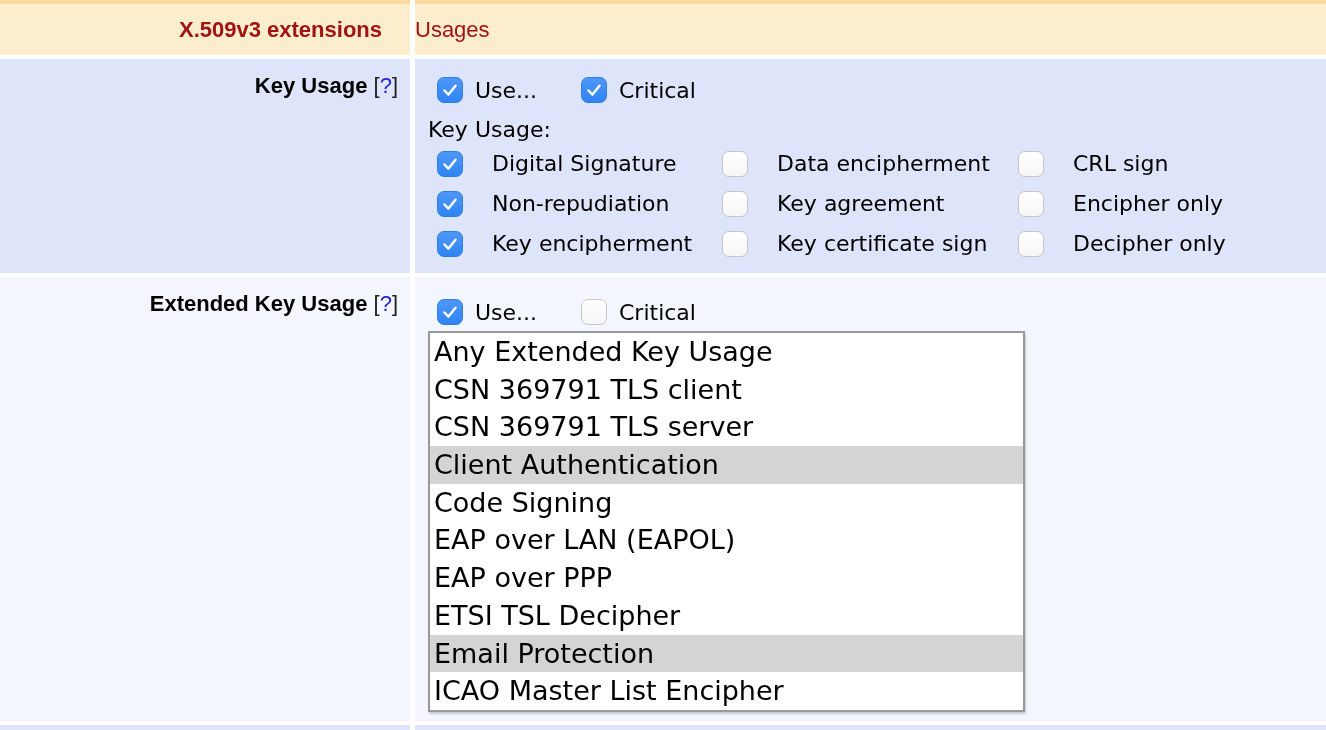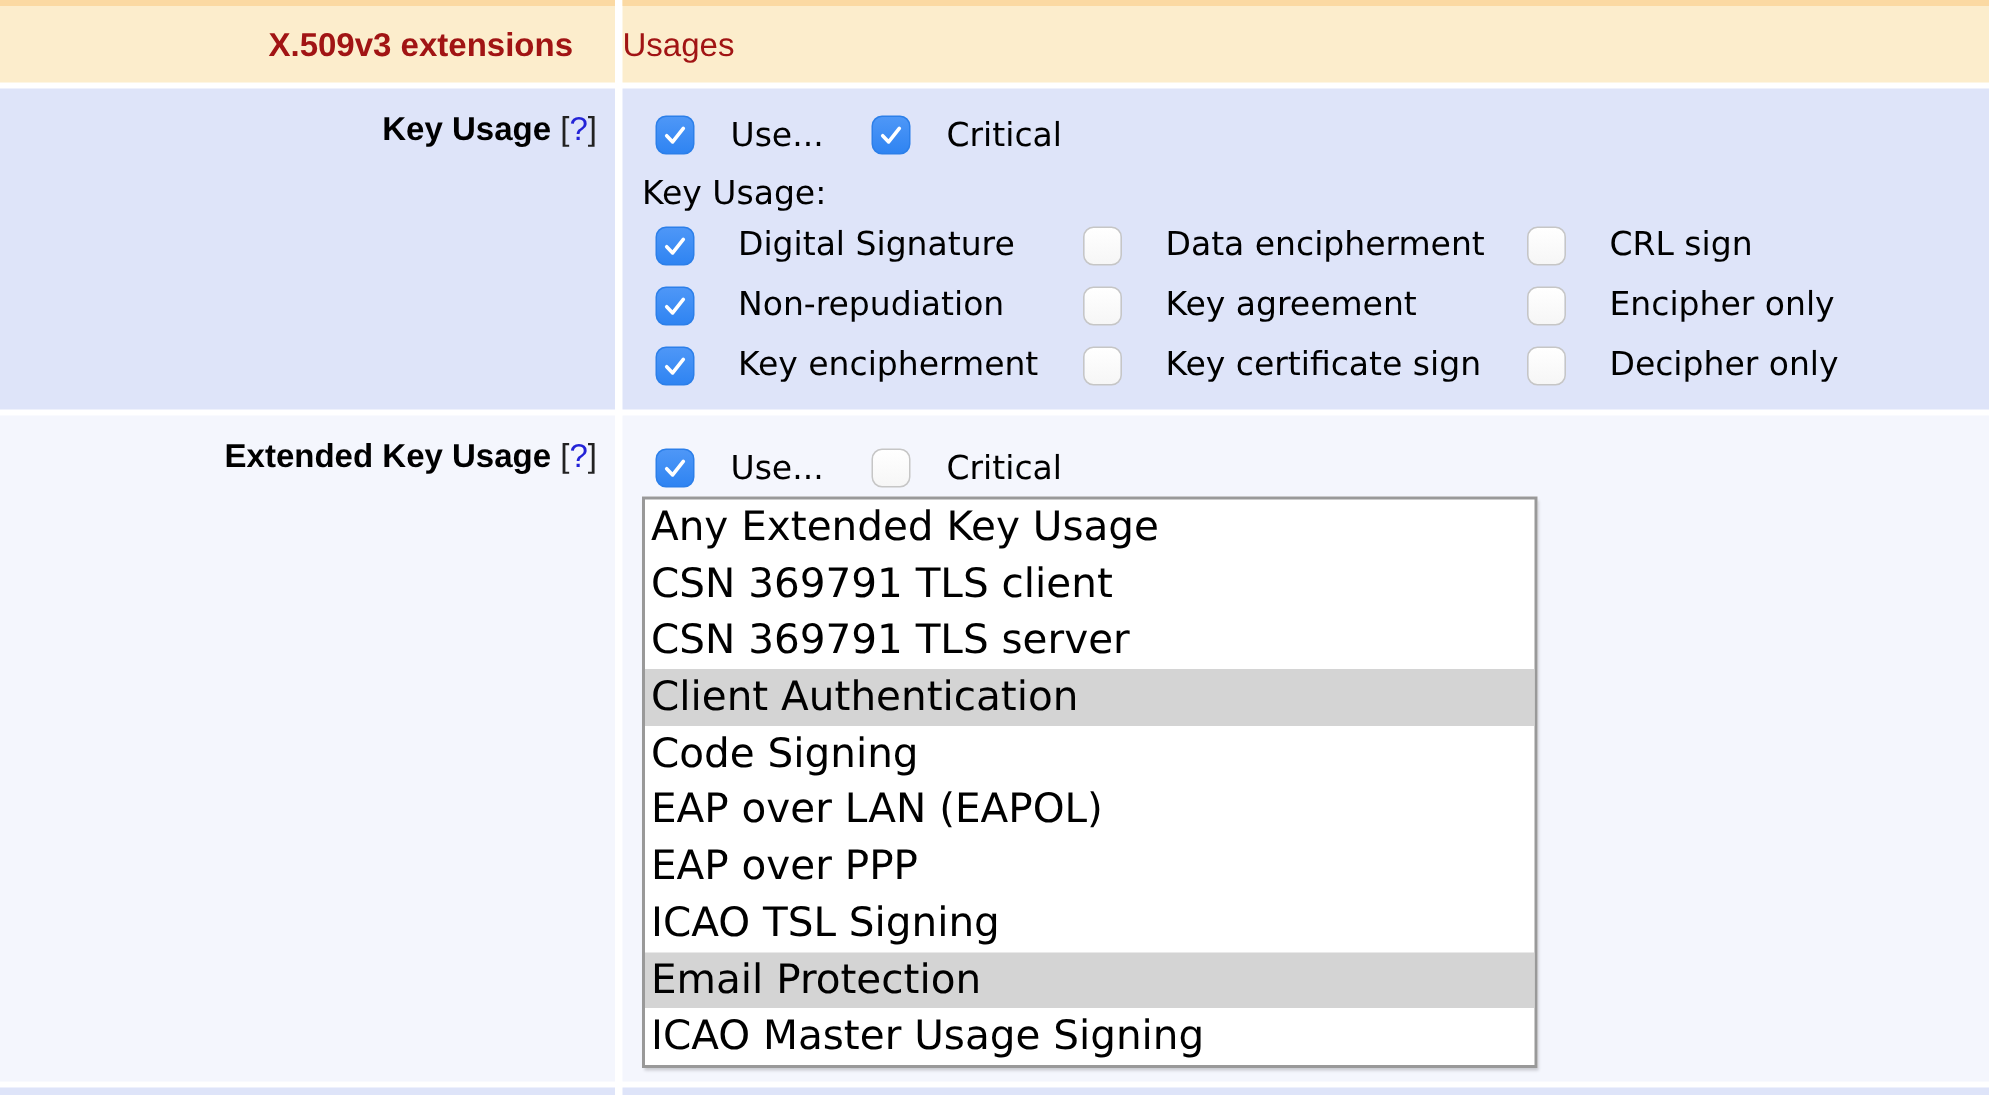--- a/index.html
+++ b/index.html
@@ -45,7 +45,7 @@
   .content-cell.r2 { padding-top:22px; }
 
   .inline-row { display:flex; align-items:center; margin-left:9px; height:26px; }
-  .cbgroup { display:flex; align-items:center; gap:24px; }
+  .cbgroup { display:flex; align-items:center; gap:12px; }
   .cbgroup.first { width:144px; }
 
   .cbl, .group-label {

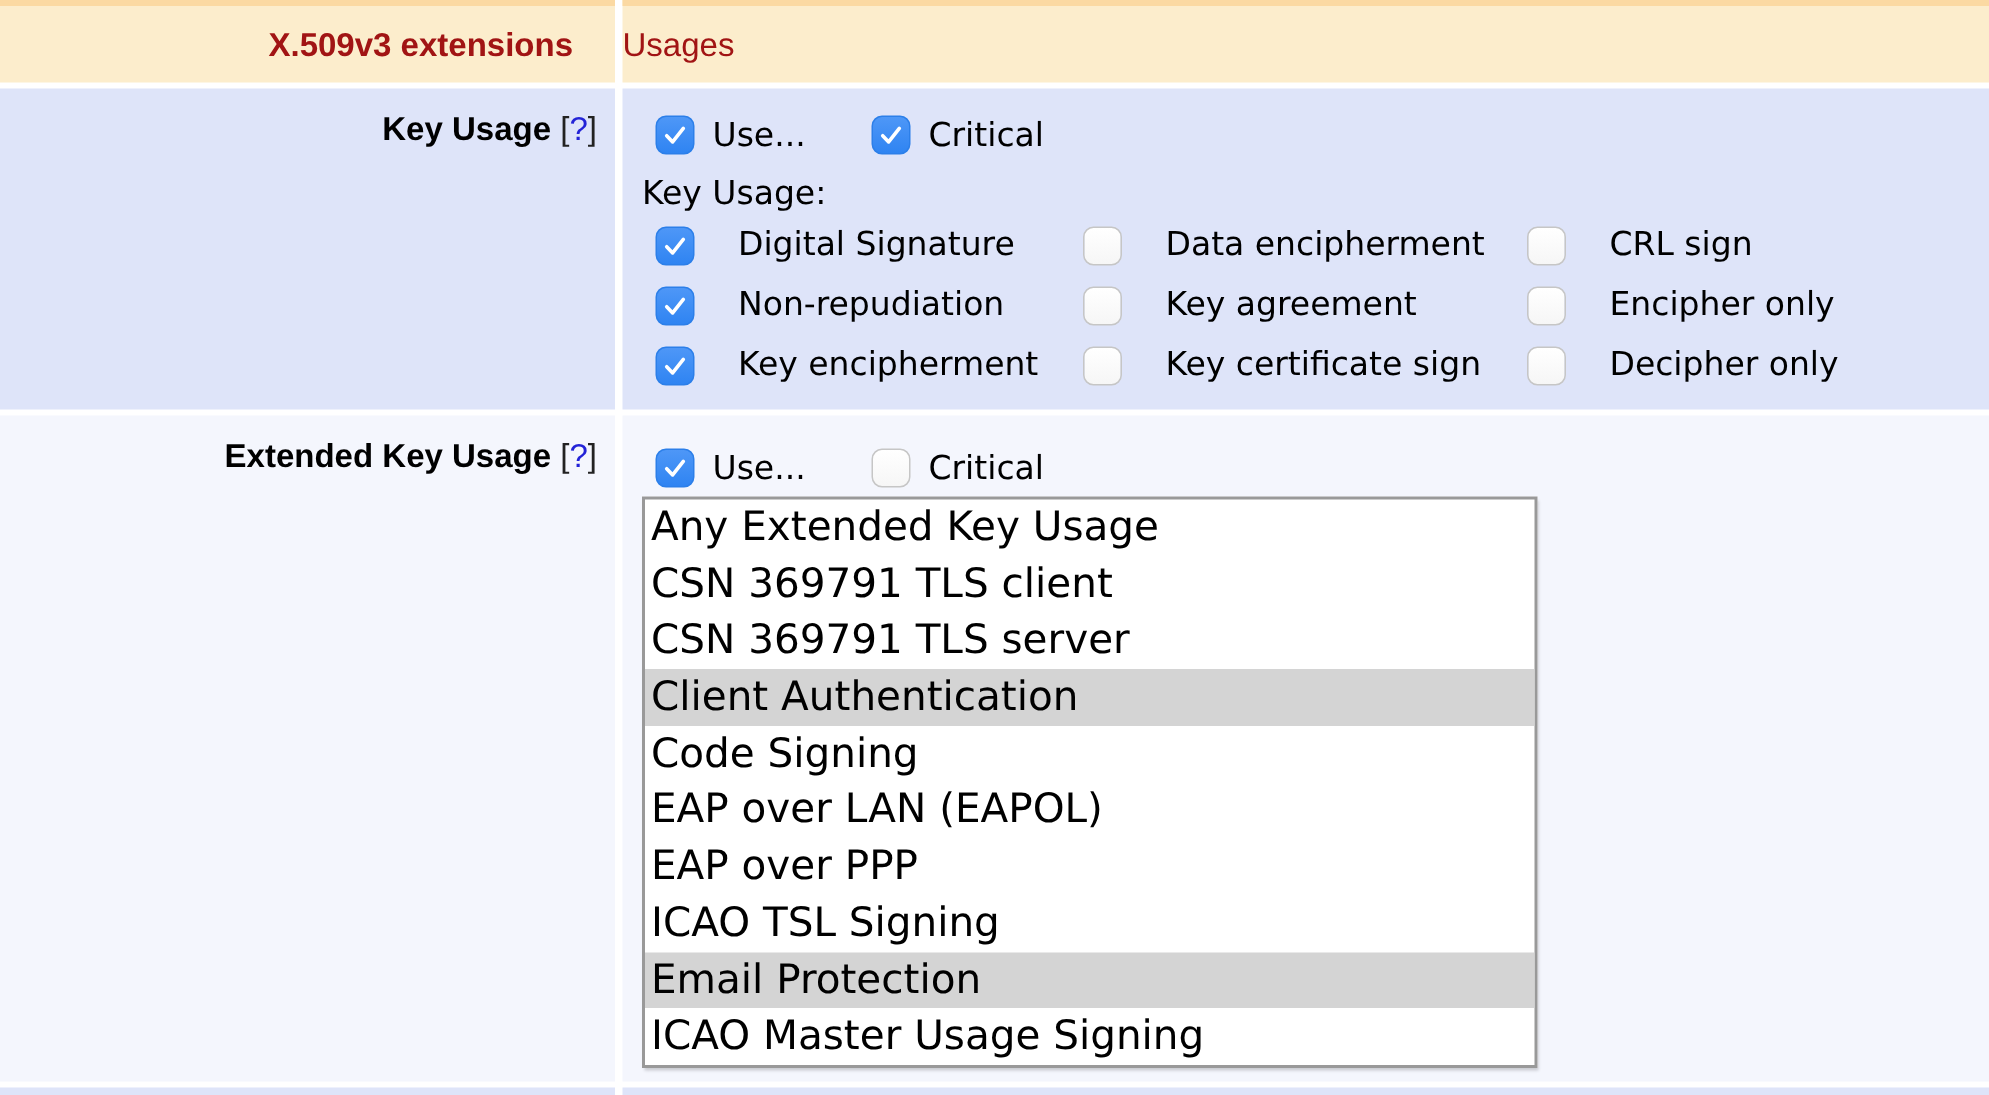--- a/index.html
+++ b/index.html
@@ -209,7 +209,7 @@
         <div class="opt">Code Signing</div>
         <div class="opt">EAP over LAN (EAPOL)</div>
         <div class="opt">EAP over PPP</div>
-        <div class="opt">ICAO TSL Signing</div>
+        <div class="opt">ETSI TSL Decipher</div>
         <div class="opt sel">Email Protection</div>
         <div class="opt">ICAO Master Usage Signing</div>
       </div>

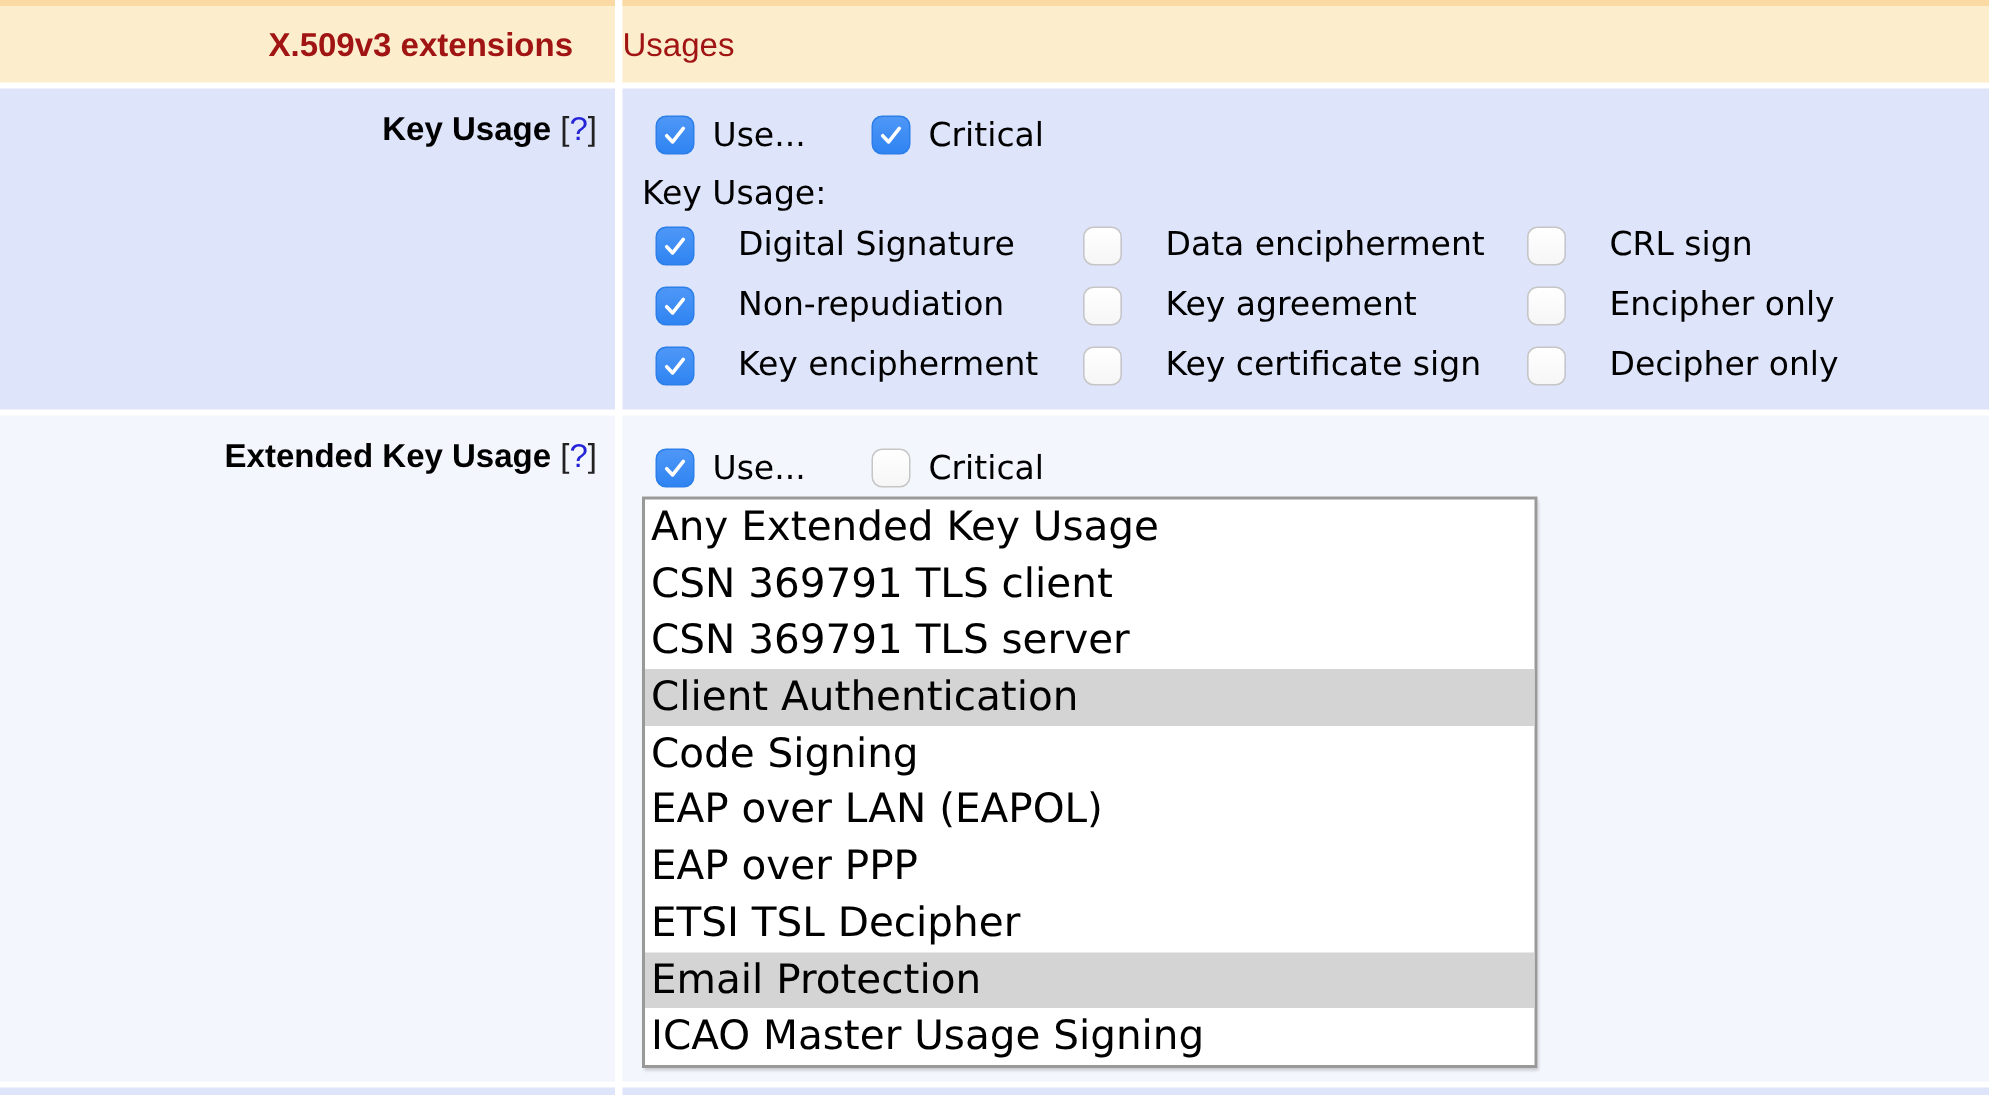--- a/index.html
+++ b/index.html
@@ -211,7 +211,7 @@
         <div class="opt">EAP over PPP</div>
         <div class="opt">ETSI TSL Decipher</div>
         <div class="opt sel">Email Protection</div>
-        <div class="opt">ICAO Master Usage Signing</div>
+        <div class="opt">ICAO Master List Encipher</div>
       </div>
   </div>
 

